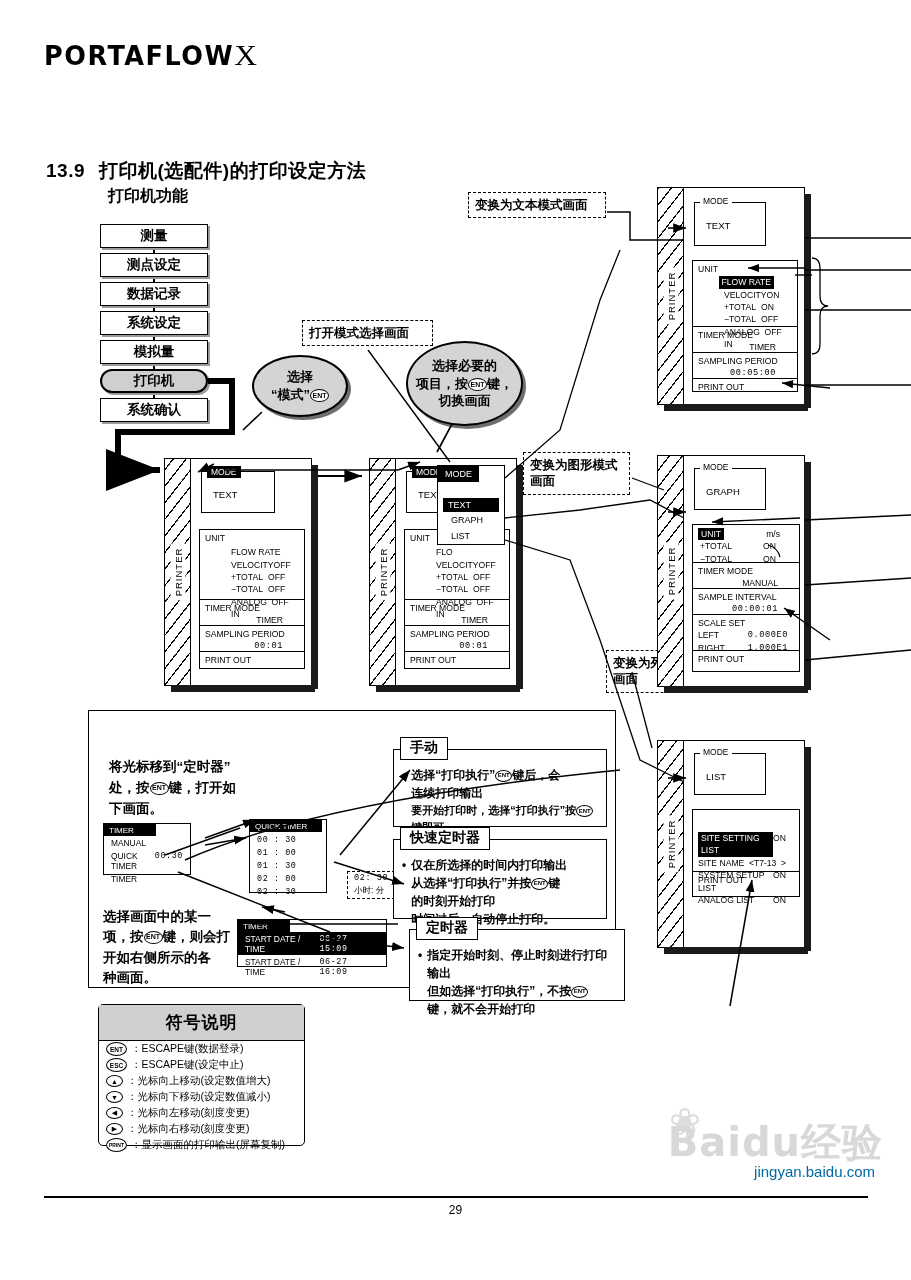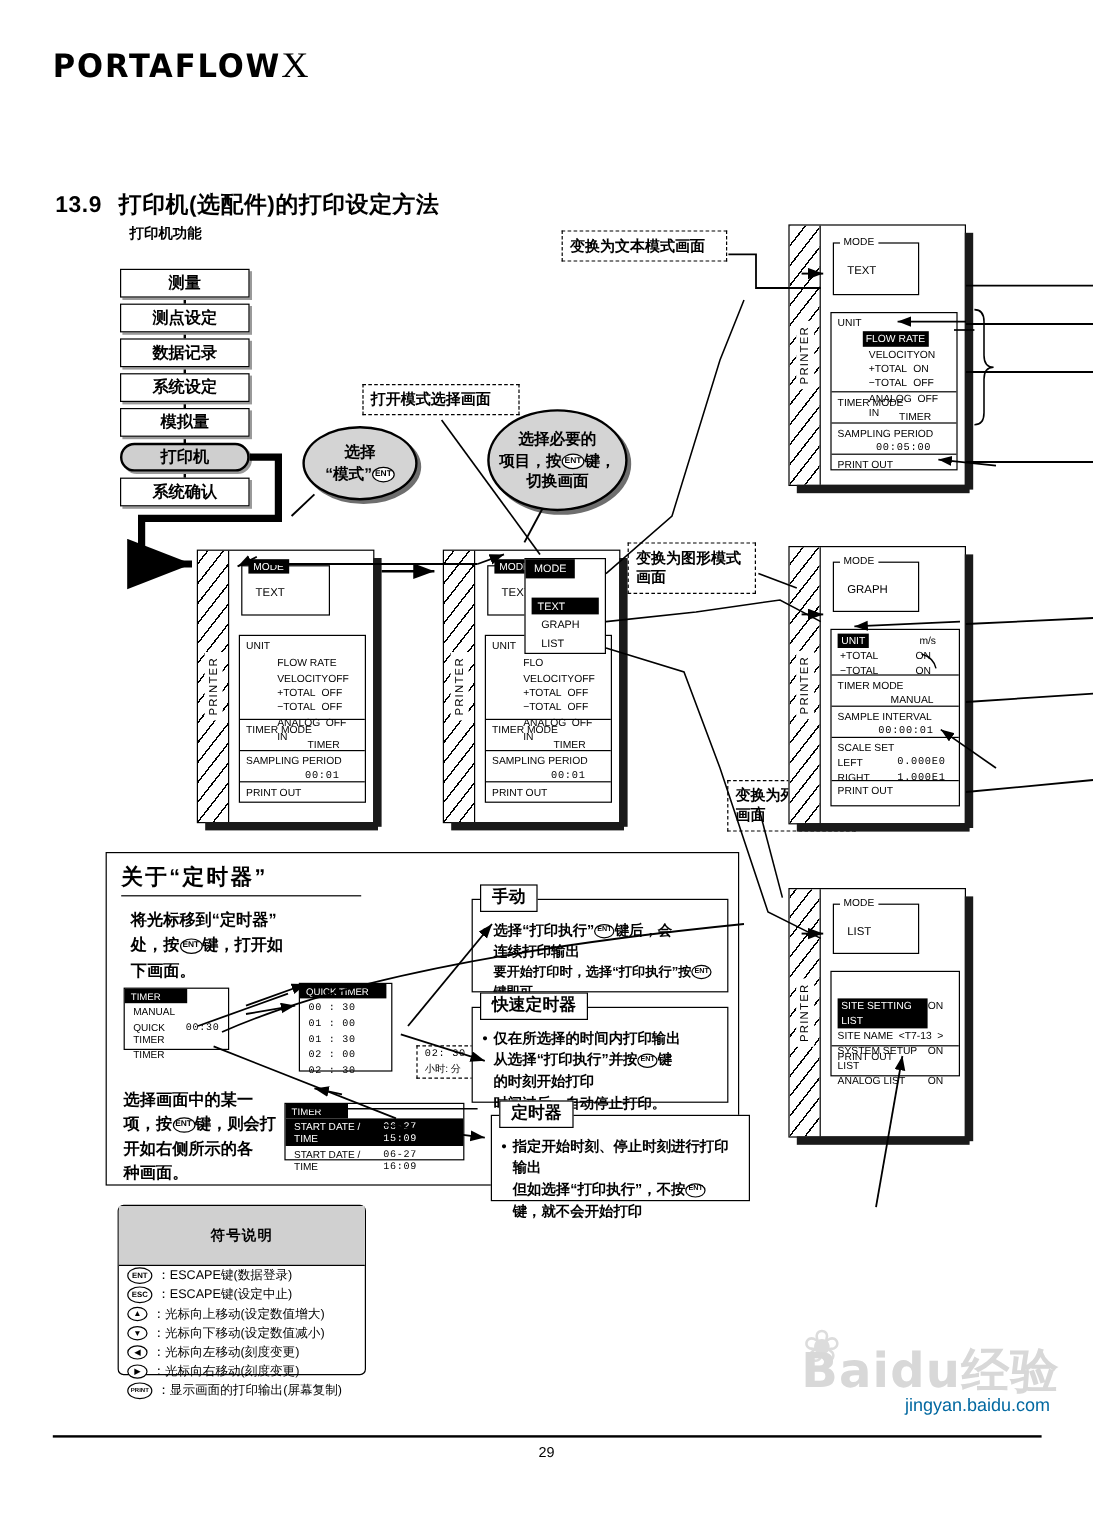--- a/index.html
+++ b/index.html
@@ -32,7 +32,7 @@
   #sec-title .num { margin-right: 14px; }
   #sub-title {
     position: absolute; left: 108px; top: 186px;
-    font-size: 12px; font-weight: bold; text-align: center;
+    font-size: 16px; font-weight: bold; text-align: center;
   }
 
   

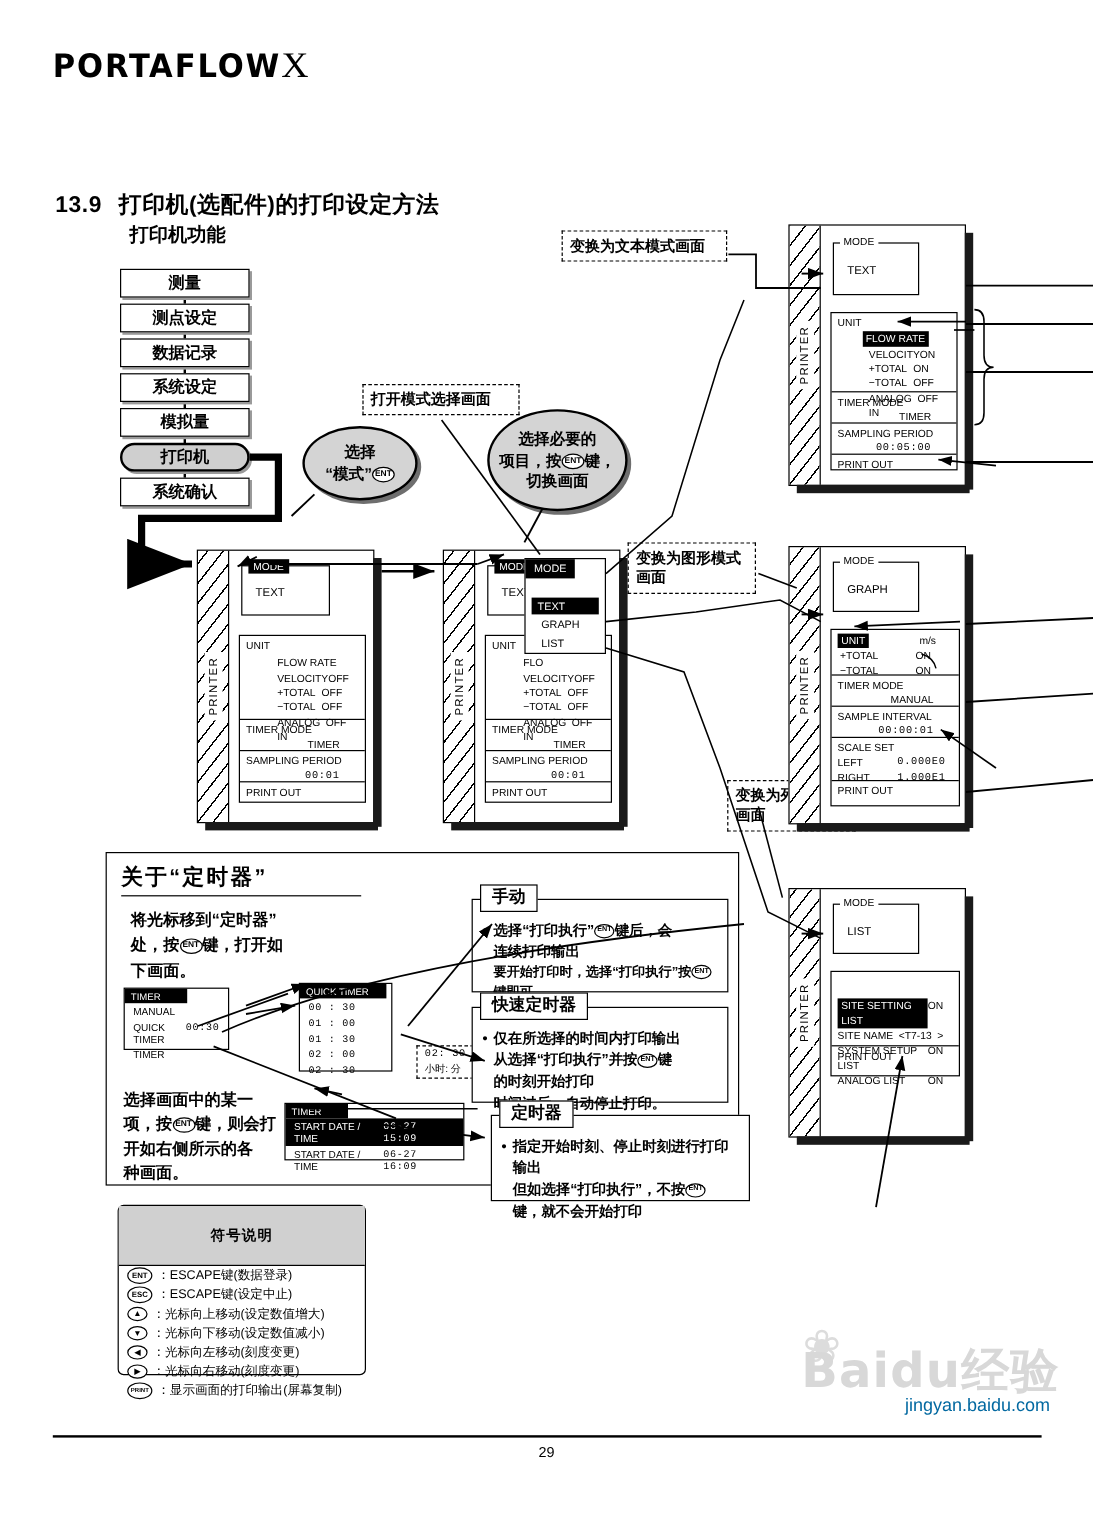--- a/index.html
+++ b/index.html
@@ -518,7 +518,6 @@
   </div>
 
   <div id="timer-box">
-    <div id="timer-title">关于“定时器”</div>
     <div id="timer-desc">
       <div><span>将光标移到“定时器”</span></div>
       <div><span>处，按</span><span class="key k-ent">ENT</span><span>键，打开如</span></div>

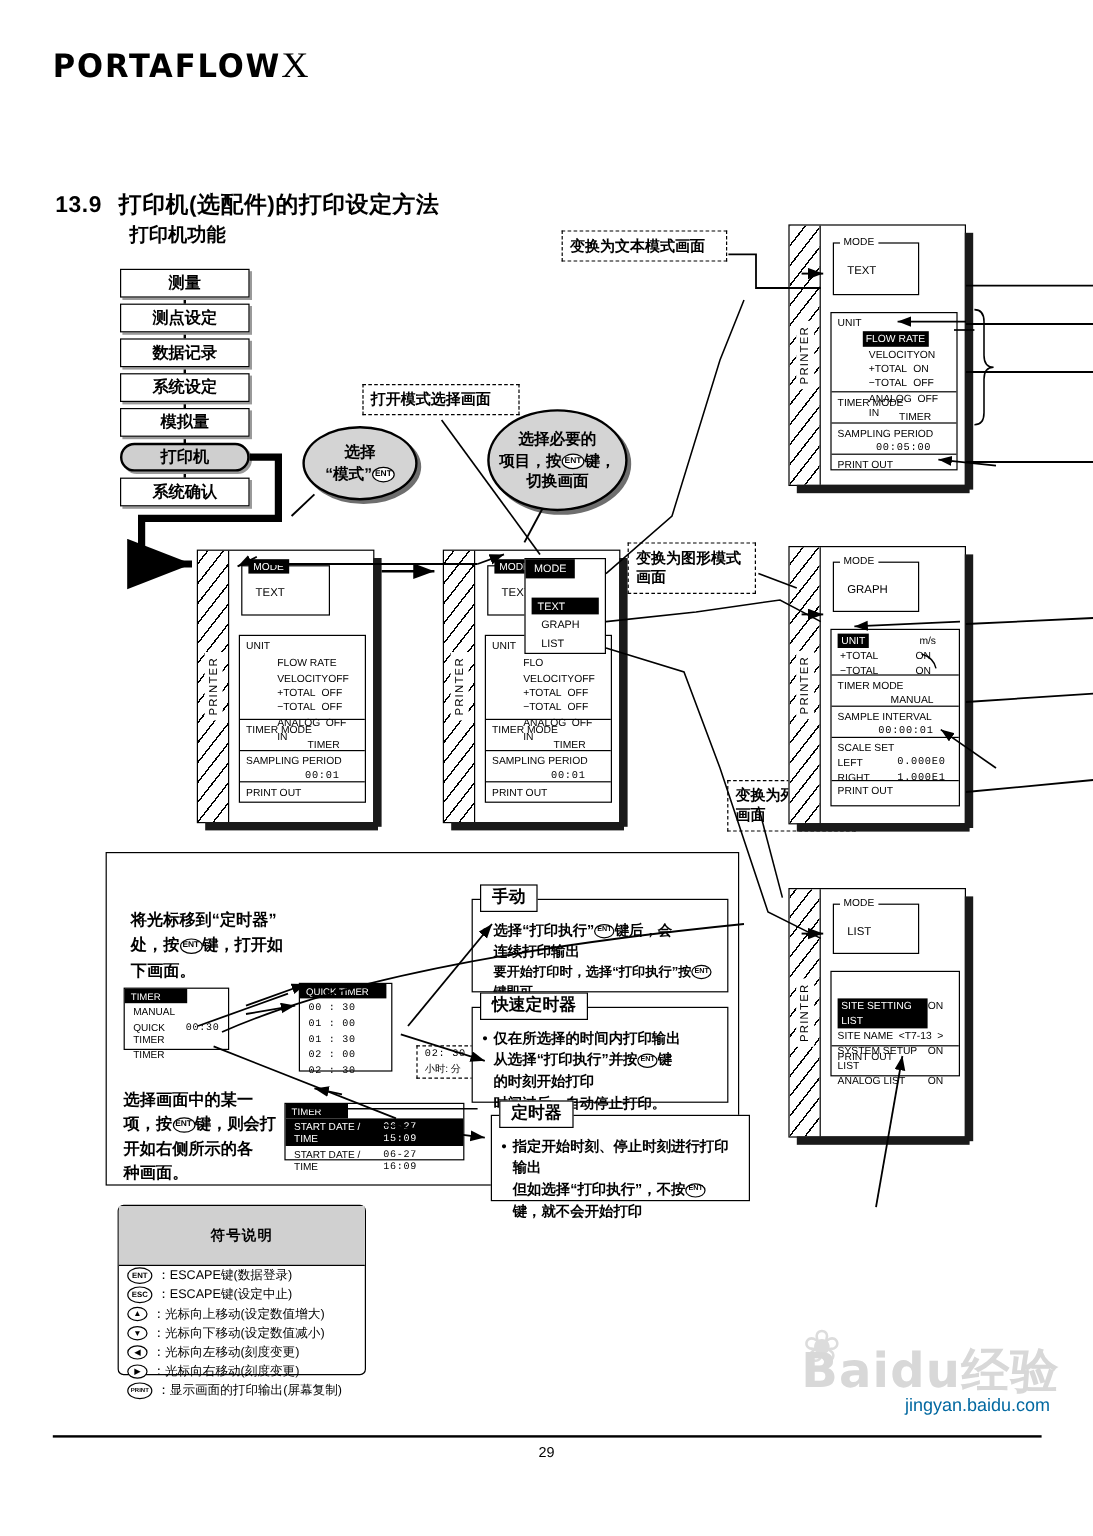--- a/index.html
+++ b/index.html
@@ -192,8 +192,8 @@
     border: 1.5px solid #000; border-radius: 5px; background: #fff;
   }
   #legend .lt {
-    background: #d0d0d0; text-align: center; font-size: 12px; font-weight: bold;
-    padding: 16px 0; border-bottom: 1.3px solid #000; letter-spacing: 1px;
+    background: #d0d0d0; text-align: center; font-size: 17px; font-weight: bold;
+    padding: 6px 0; border-bottom: 1.3px solid #000; letter-spacing: 1px;
   }
   #legend .lrow {
     display: flex; align-items: center; gap: 4px;

